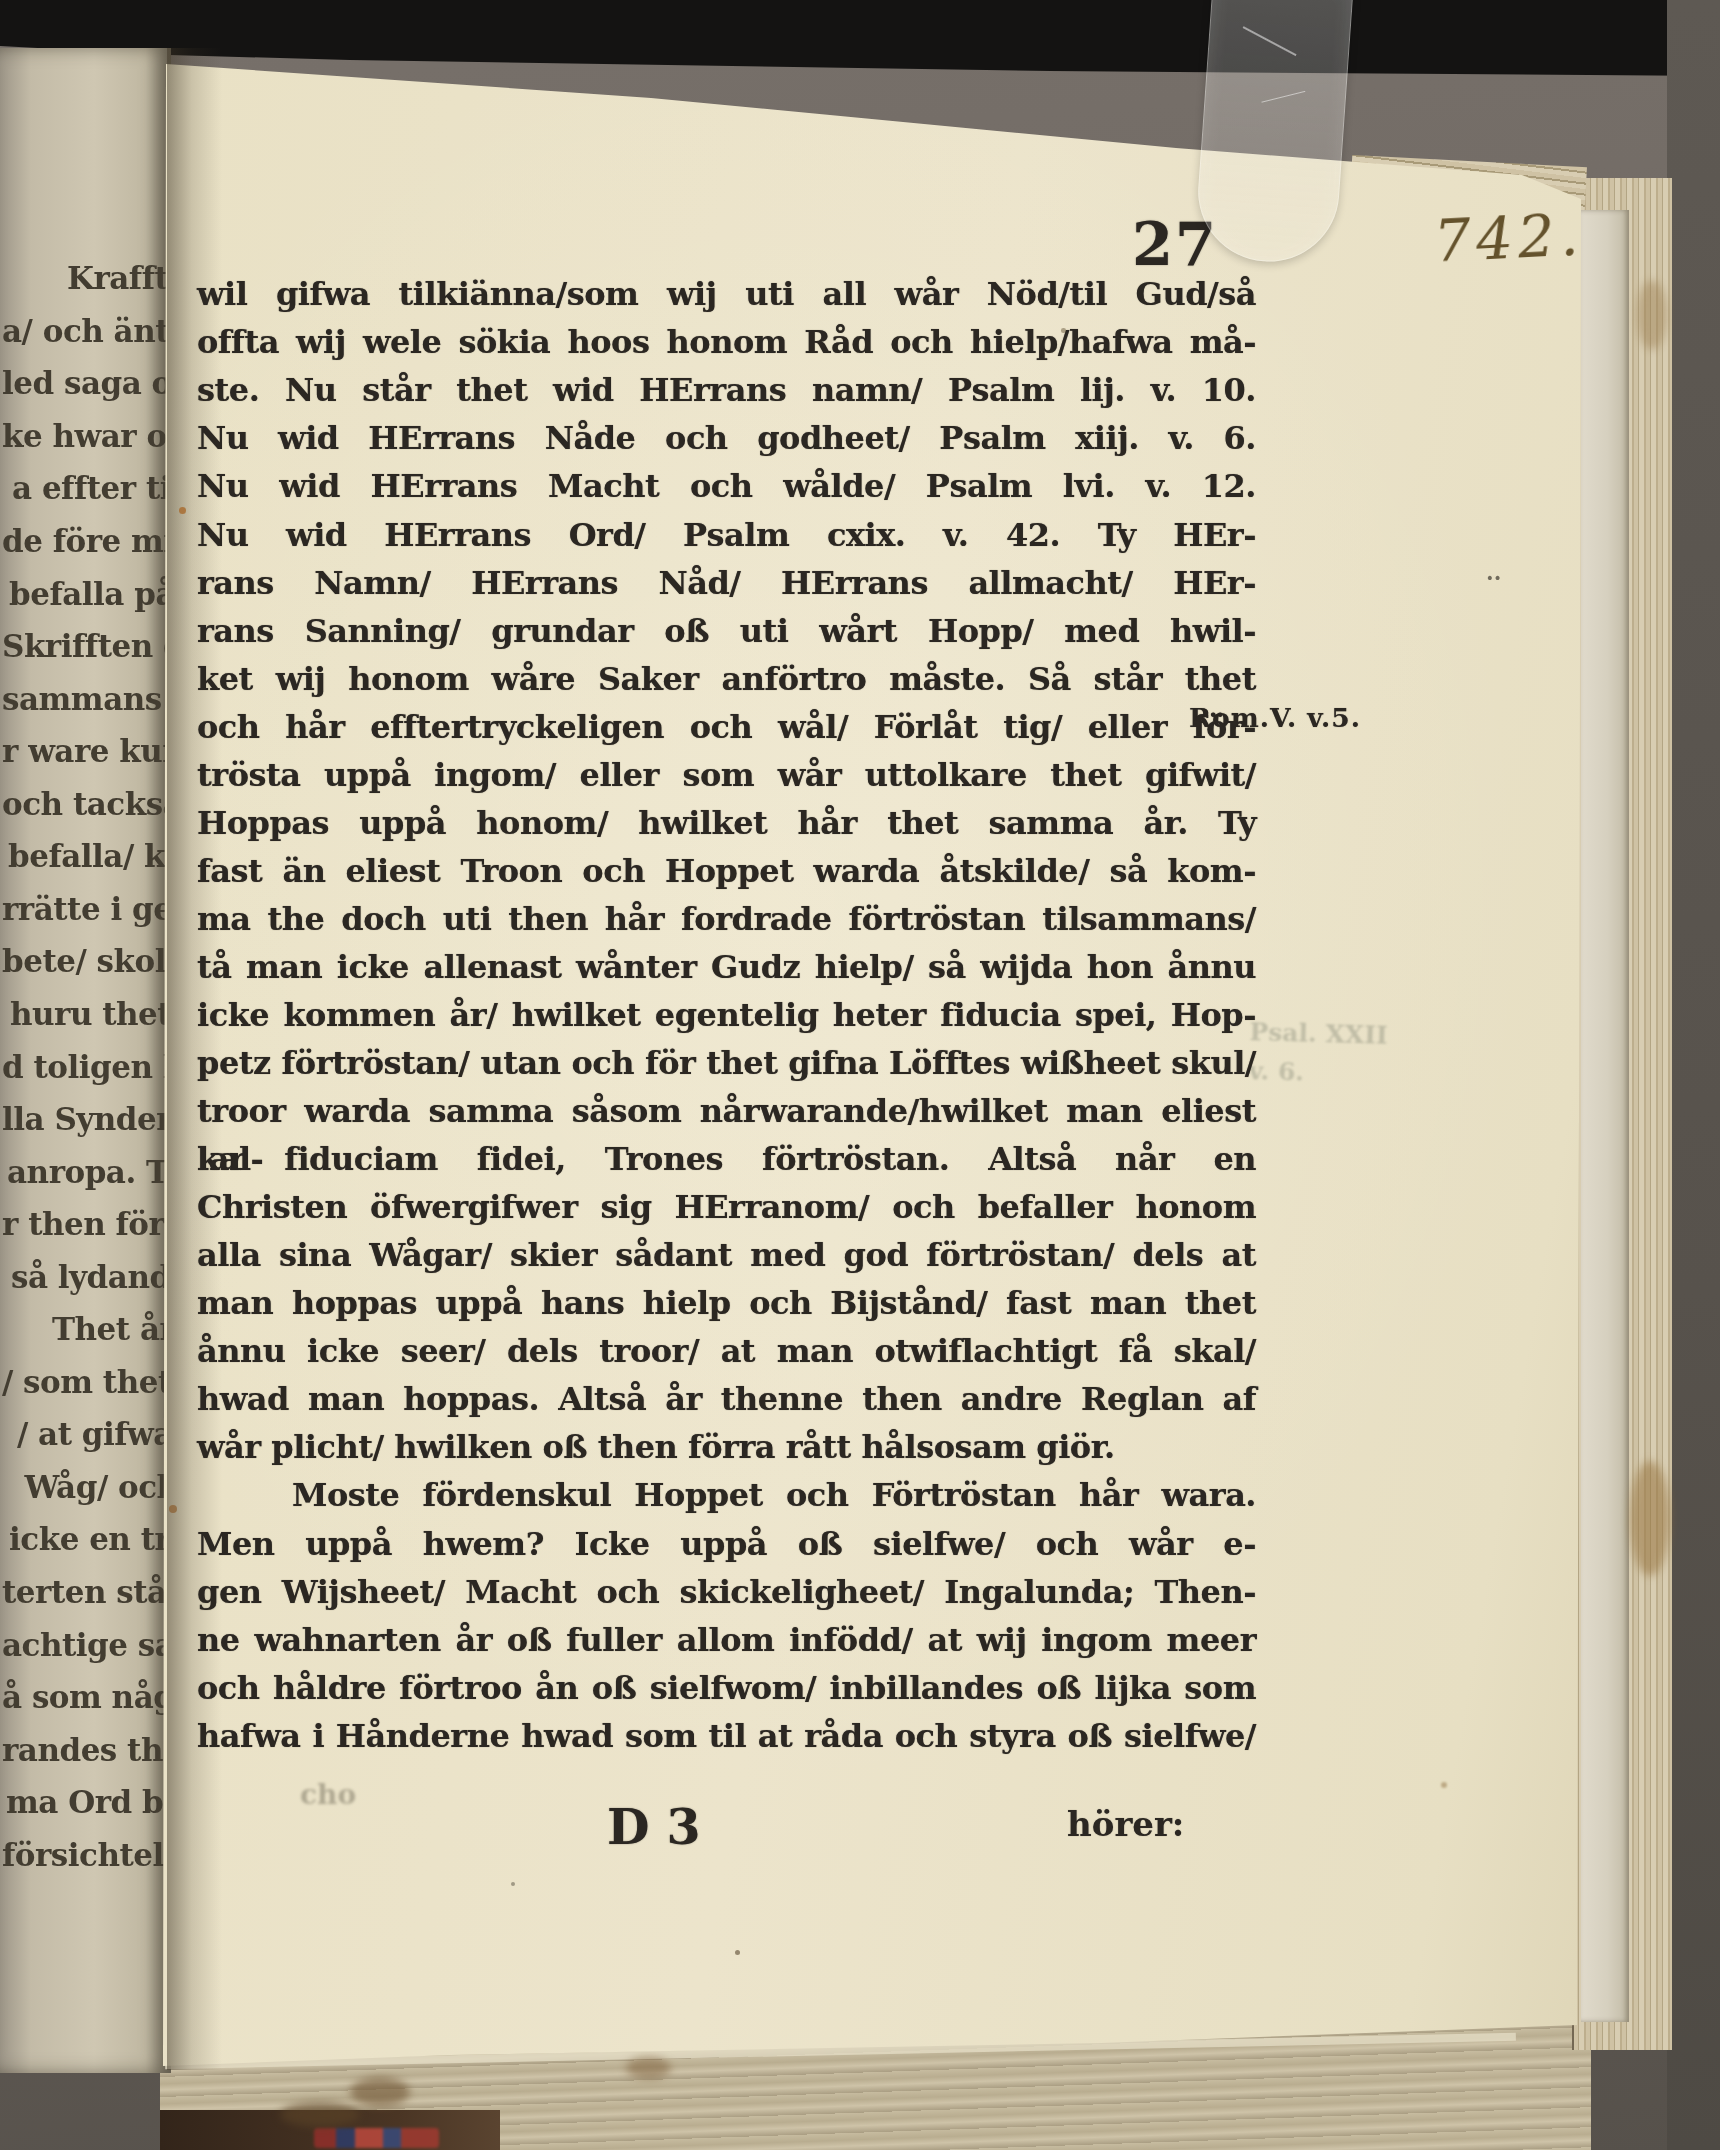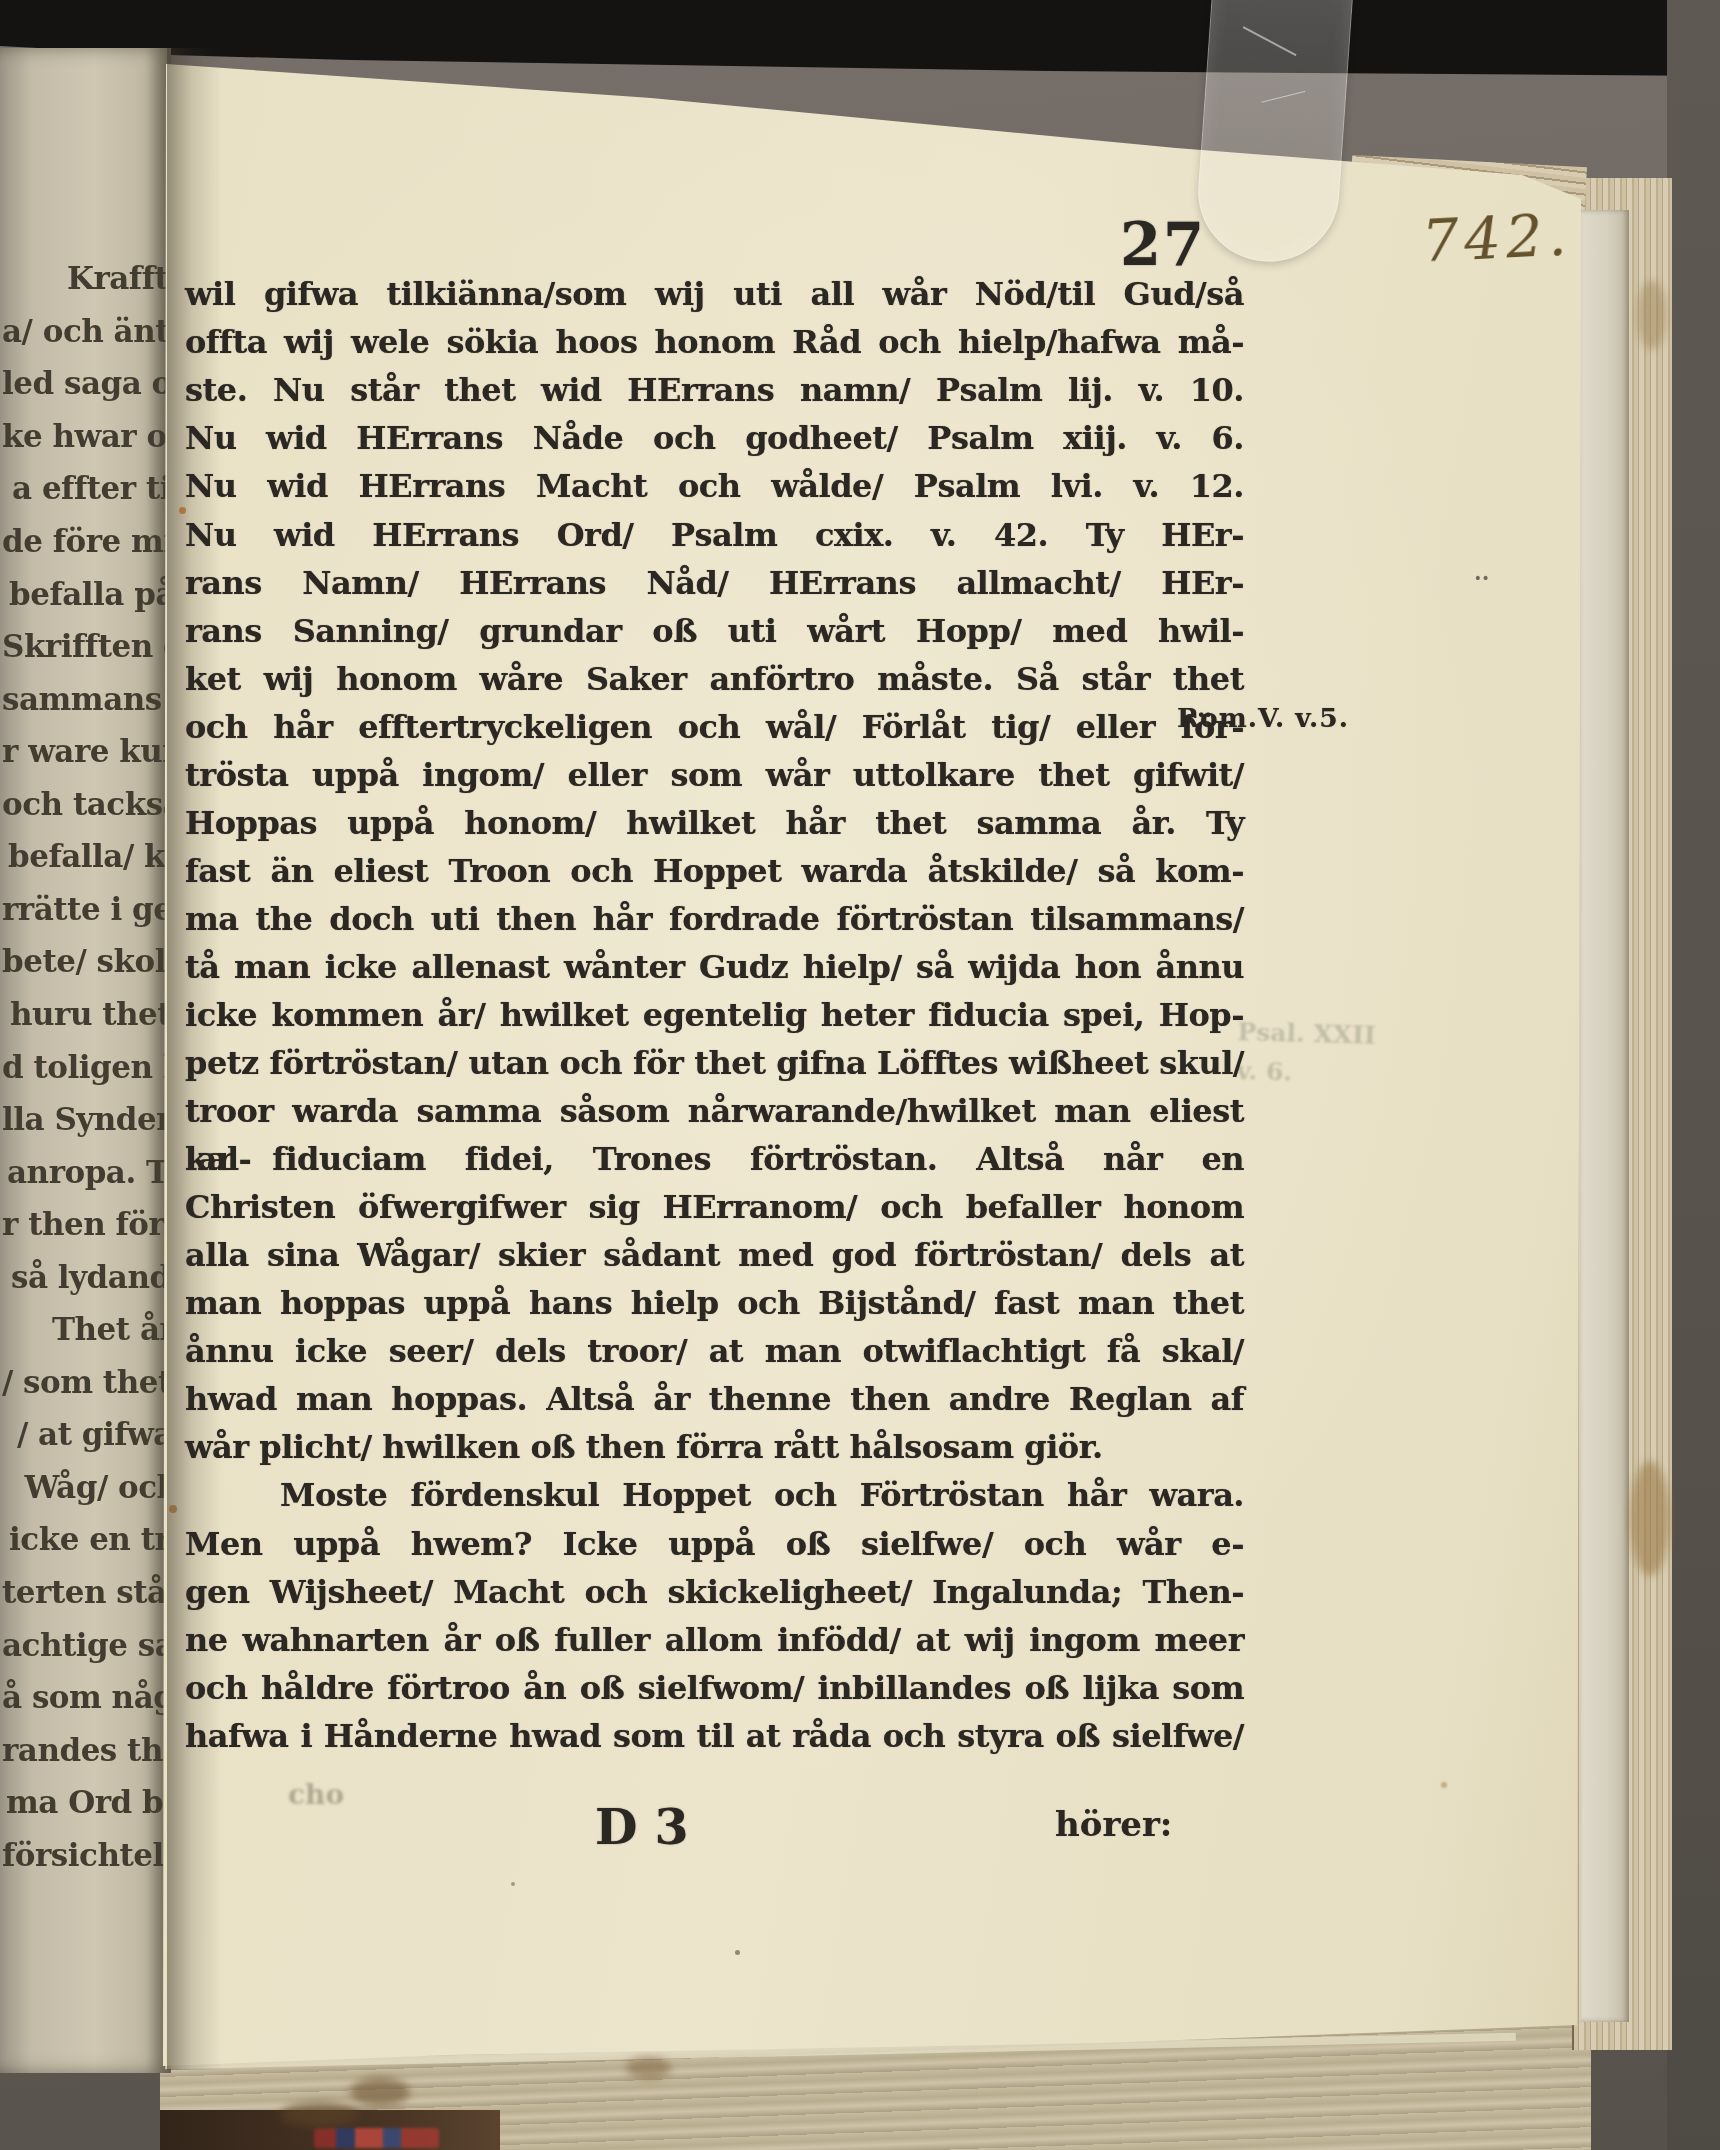--- a/index.html
+++ b/index.html
@@ -50,7 +50,7 @@
       linear-gradient(100deg,#dcd2b3 0%,#e9e1c5 9%,#ece4cb 50%,#e7dfc3 84%,#d8ceae 100%);
     box-shadow:inset 0 20px 30px rgba(120,105,75,.25);}
   
-  .text-layer{position:absolute;left:0;top:0;width:1637px;height:2151px;z-index:7;color:#2b2722;}
+  .text-layer{position:absolute;left:12px;top:0;width:1637px;height:2151px;z-index:7;color:#2b2722;}
   .bl{position:absolute;left:185px;width:1059px;box-sizing:border-box;white-space:nowrap;
     font-weight:bold;font-size:32px;line-height:48px;letter-spacing:-0.5px;
     text-shadow:0 0 1px rgba(43,39,34,.55);}

